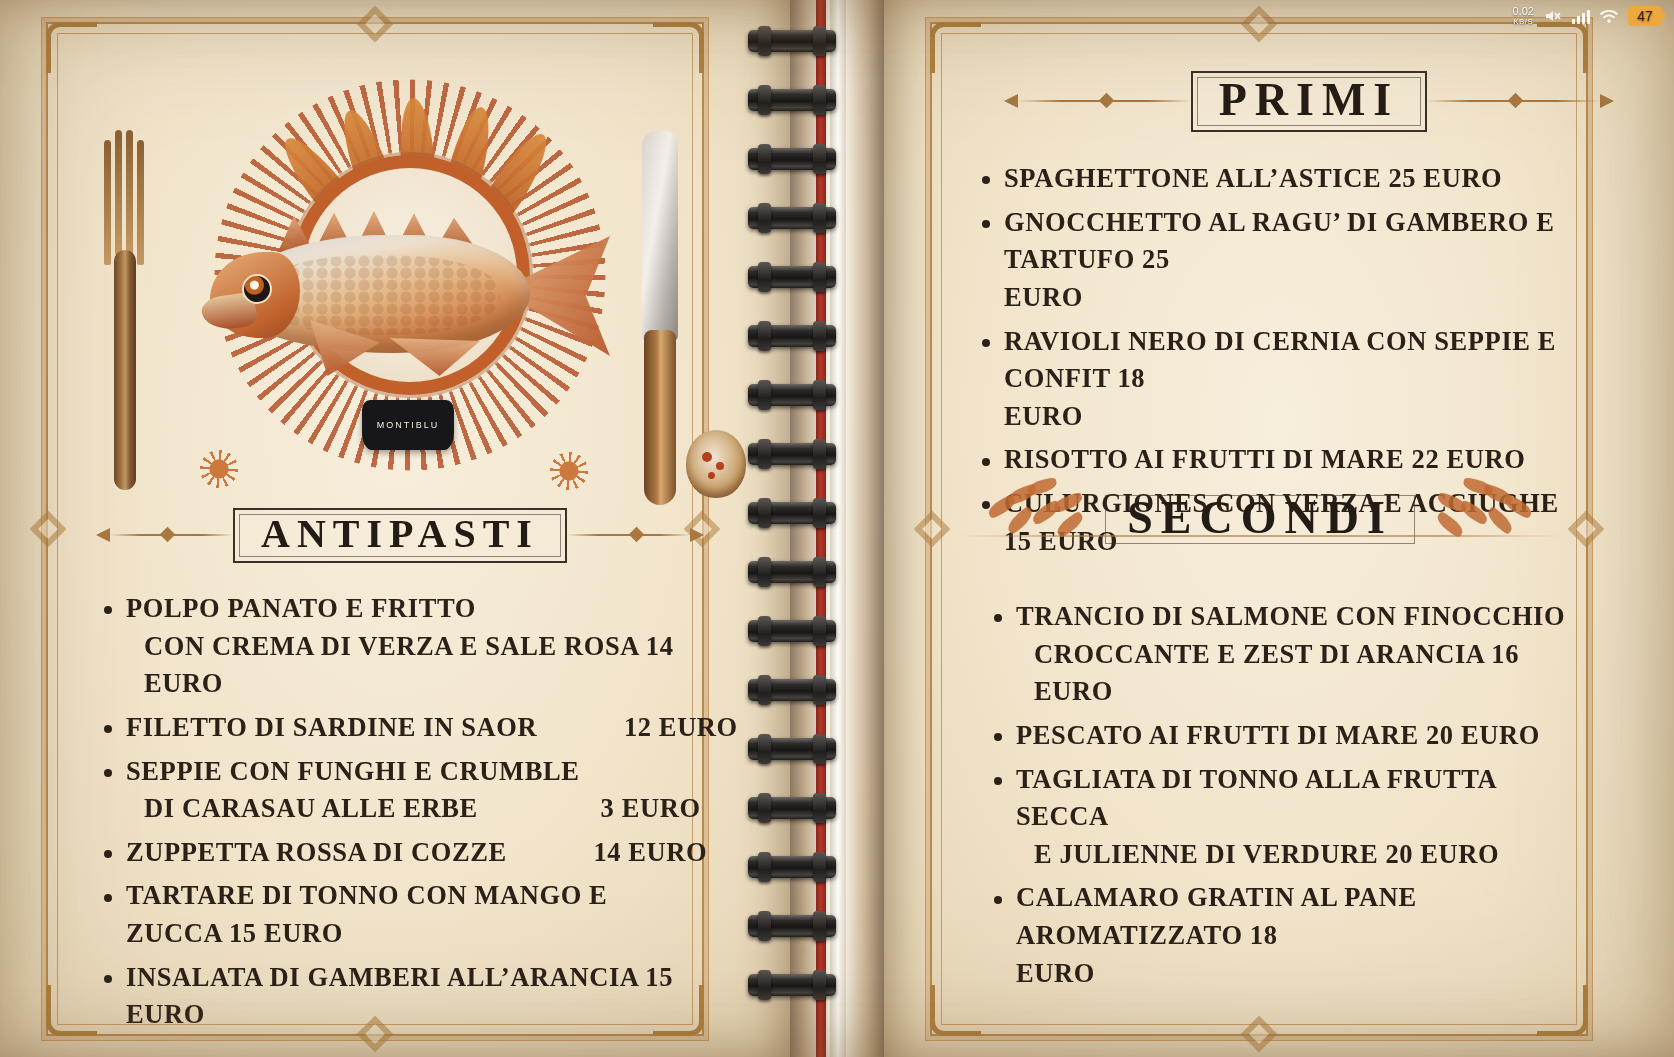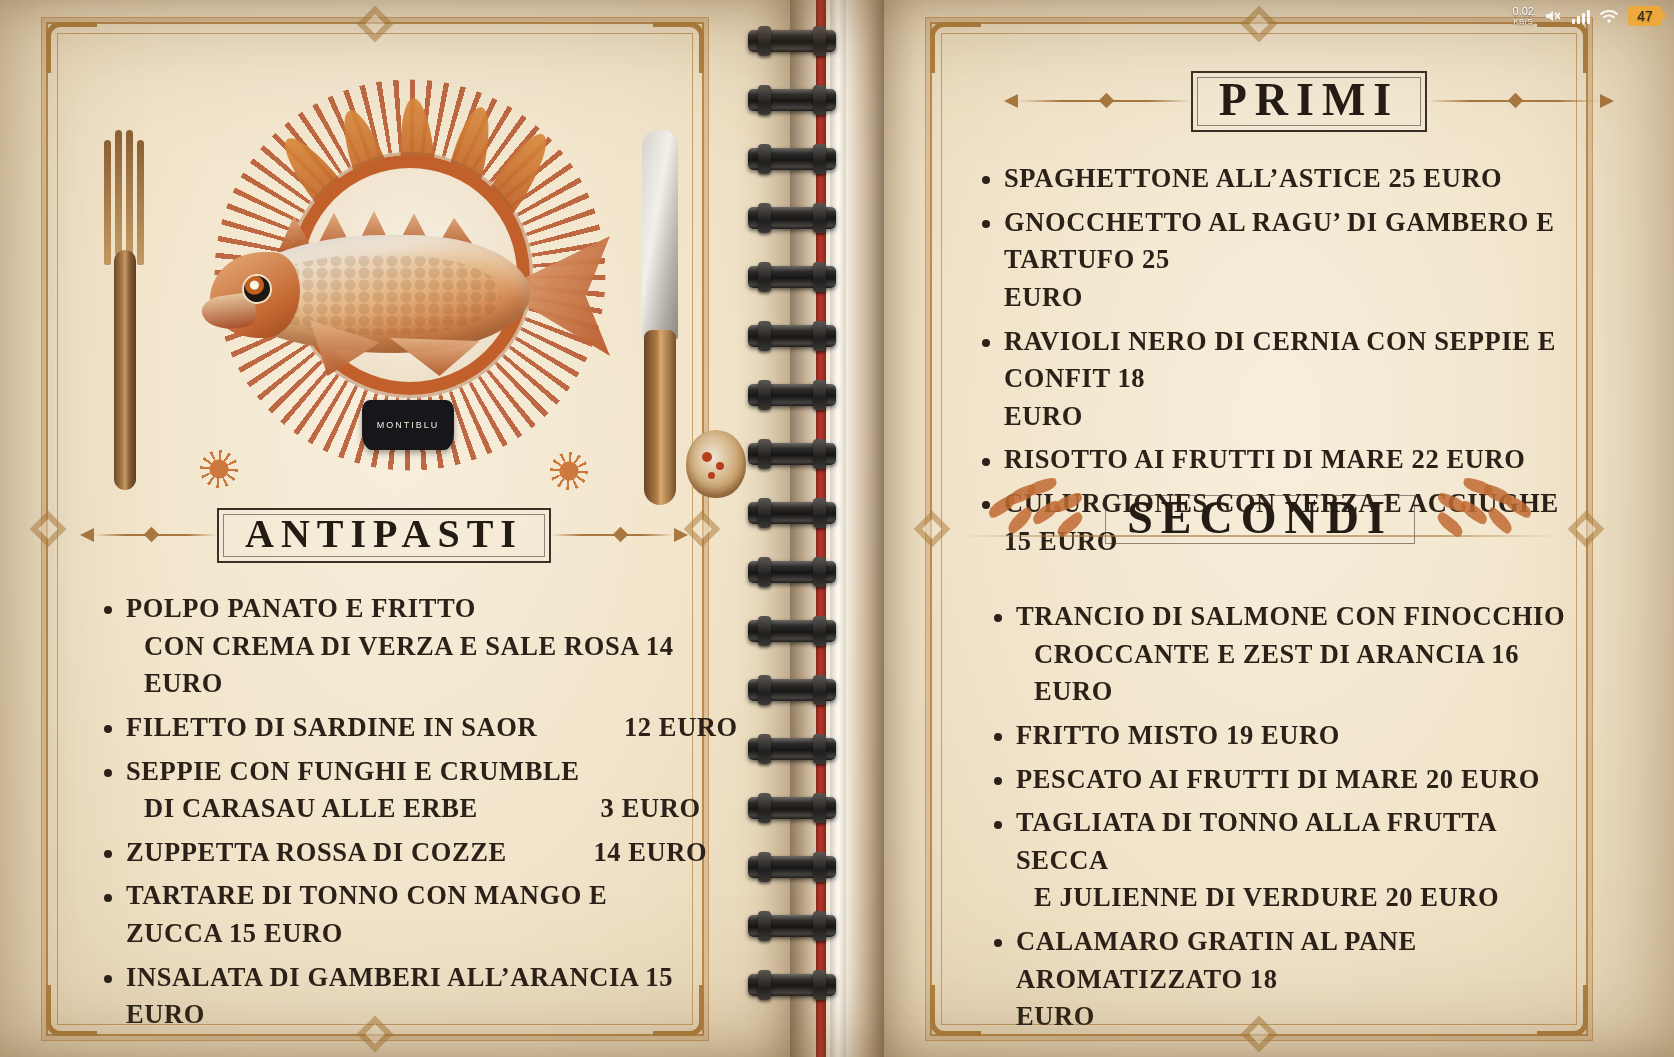--- a/index.html
+++ b/index.html
@@ -542,7 +542,7 @@
     <div class="rosette" style="left:450px; top:382px;"></div>
   </div>
 
-  <div class="sec-head" style="left:80px; top:500px; width:608px; height:70px;">
+  <div class="sec-head" style="left:96px; top:500px; width:608px; height:70px;">
     <div class="arrowhead l"></div>
     <div class="rule">
         <div class="diamond" style="left:42%"></div>

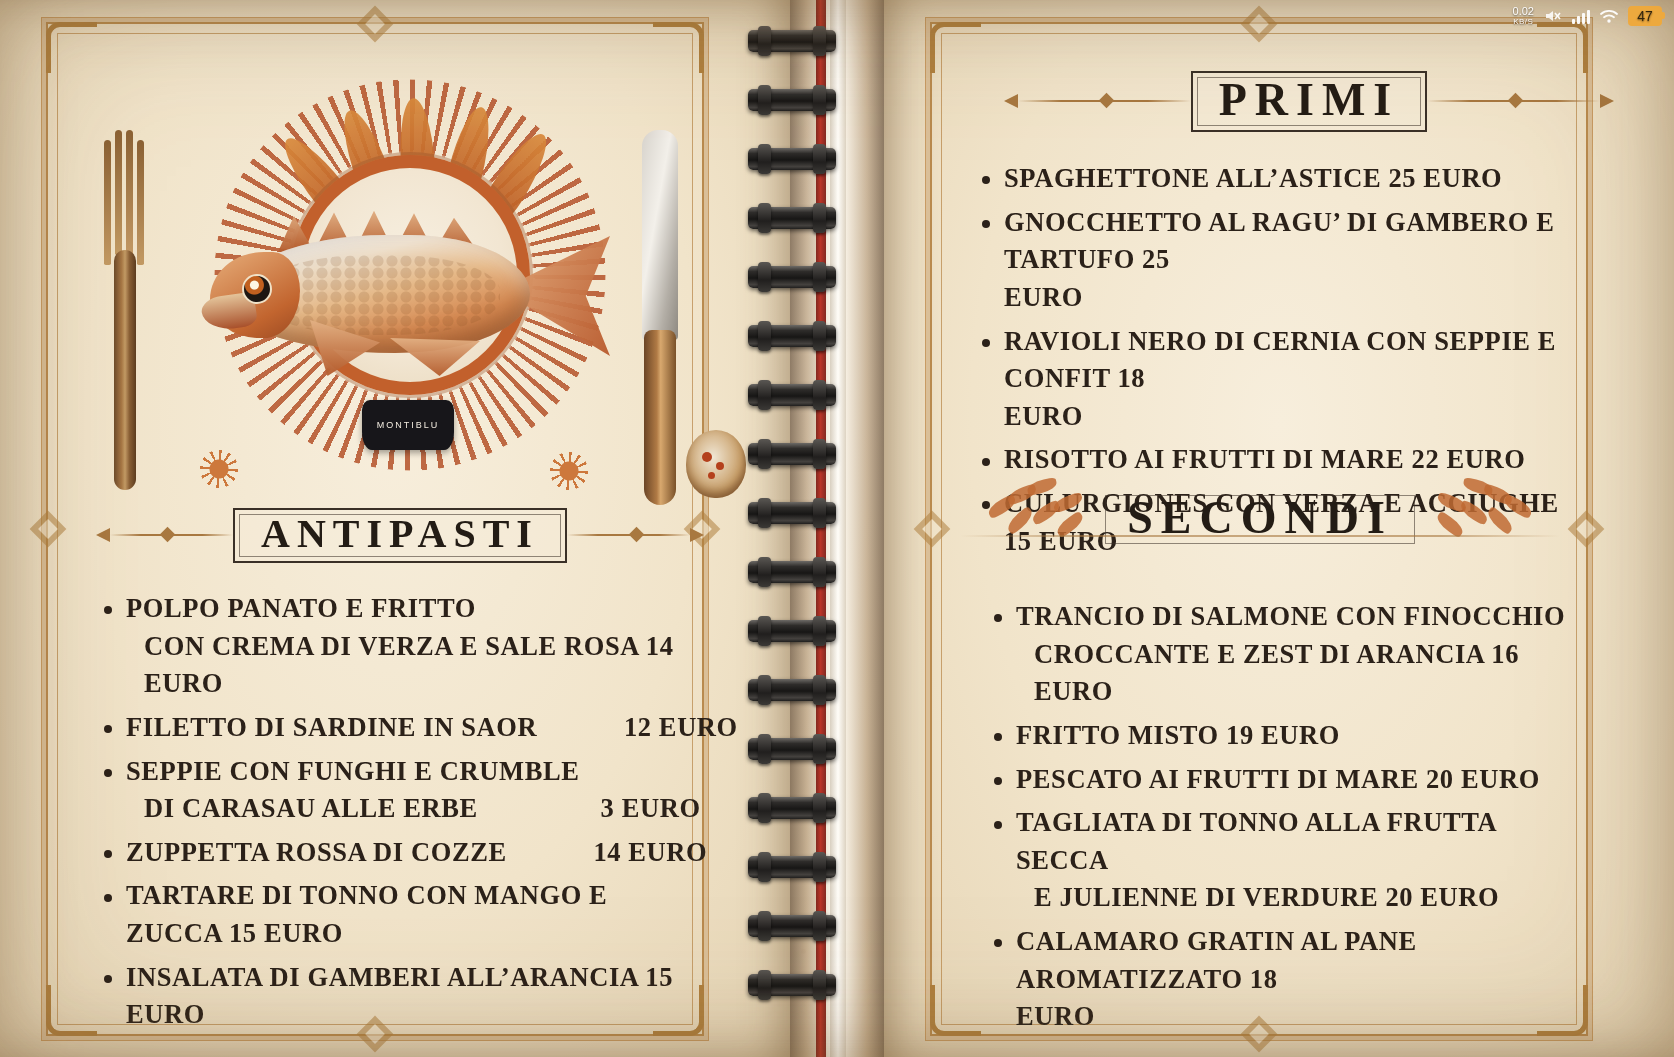--- a/index.html
+++ b/index.html
@@ -677,9 +677,6 @@
       <span class="line2">CROCCANTE E ZEST DI ARANCIA  16 EURO</span>
     </li>
     <li>
-      <span>FRITTO MISTO 19 EURO</span>
-    </li>
-    <li>
       <span>PESCATO AI FRUTTI DI MARE   20 EURO</span>
     </li>
     <li>

